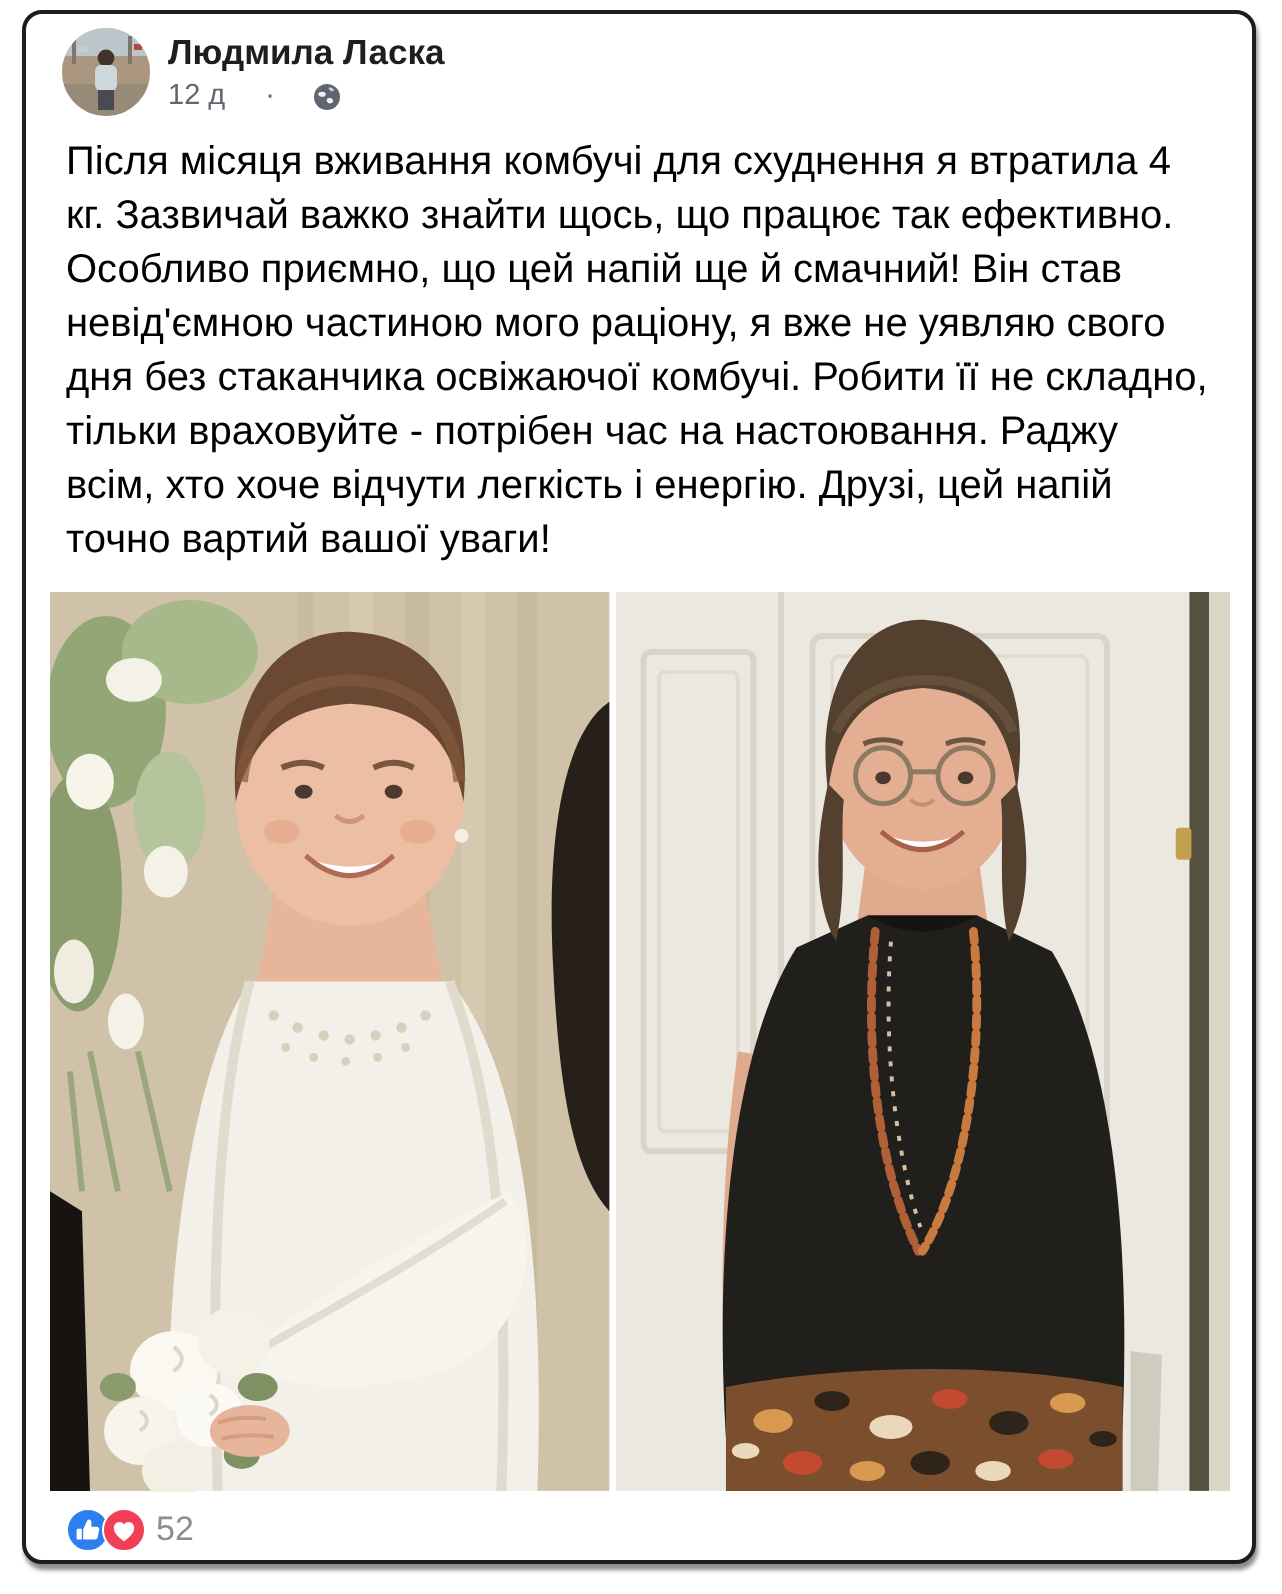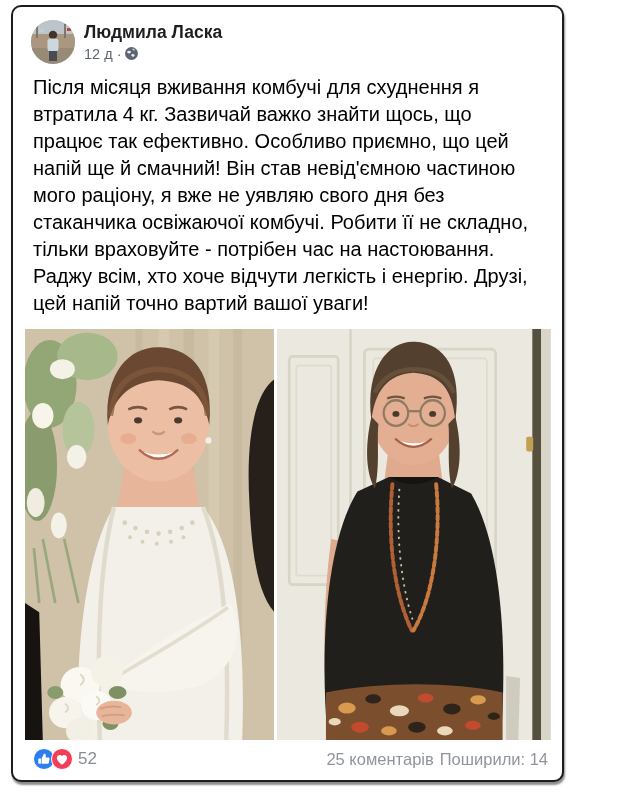--- a/index.html
+++ b/index.html
@@ -16,7 +16,7 @@
     padding: 5px 11px;
   }
   .card {
-    width: 553px;
+    width: 617px;
     height: 777px;
     box-sizing: border-box;
     background: #ffffff;

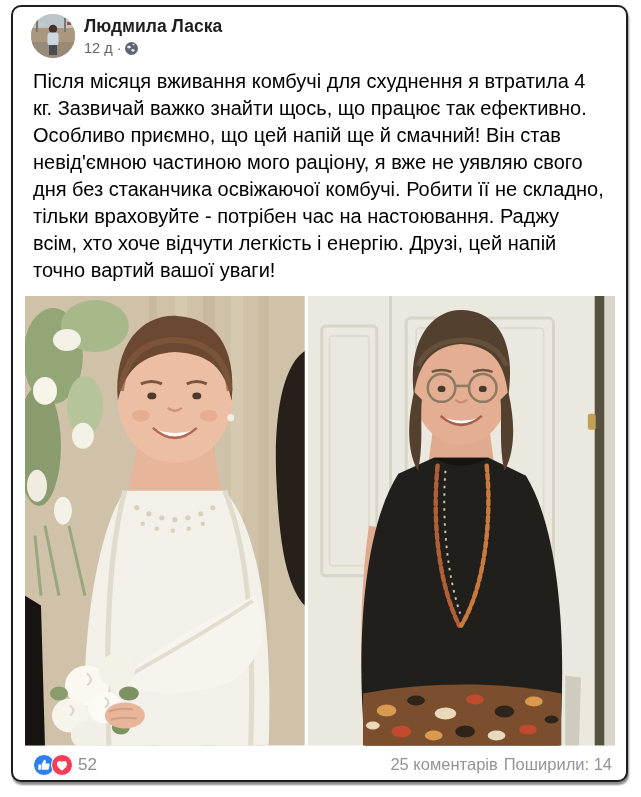--- a/index.html
+++ b/index.html
@@ -55,7 +55,7 @@
   .meta {
     display: flex;
     align-items: center;
-    gap: 4px;
+    gap: 20px;
     font-size: 14.5px;
     color: #616770;
     margin-top: 2px;

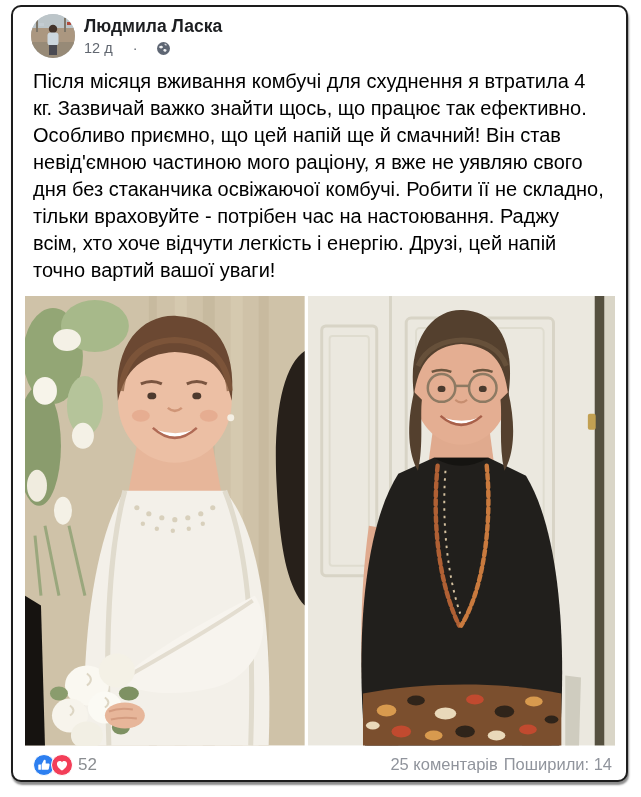--- a/index.html
+++ b/index.html
@@ -338,10 +338,6 @@
         </span>
         <span class="reactions-count">52</span>
       </div>
-      <div class="engagement">
-        <span>25 коментарів</span>
-        <span>Поширили: 14</span>
-      </div>
     </div>
 
   </div>

